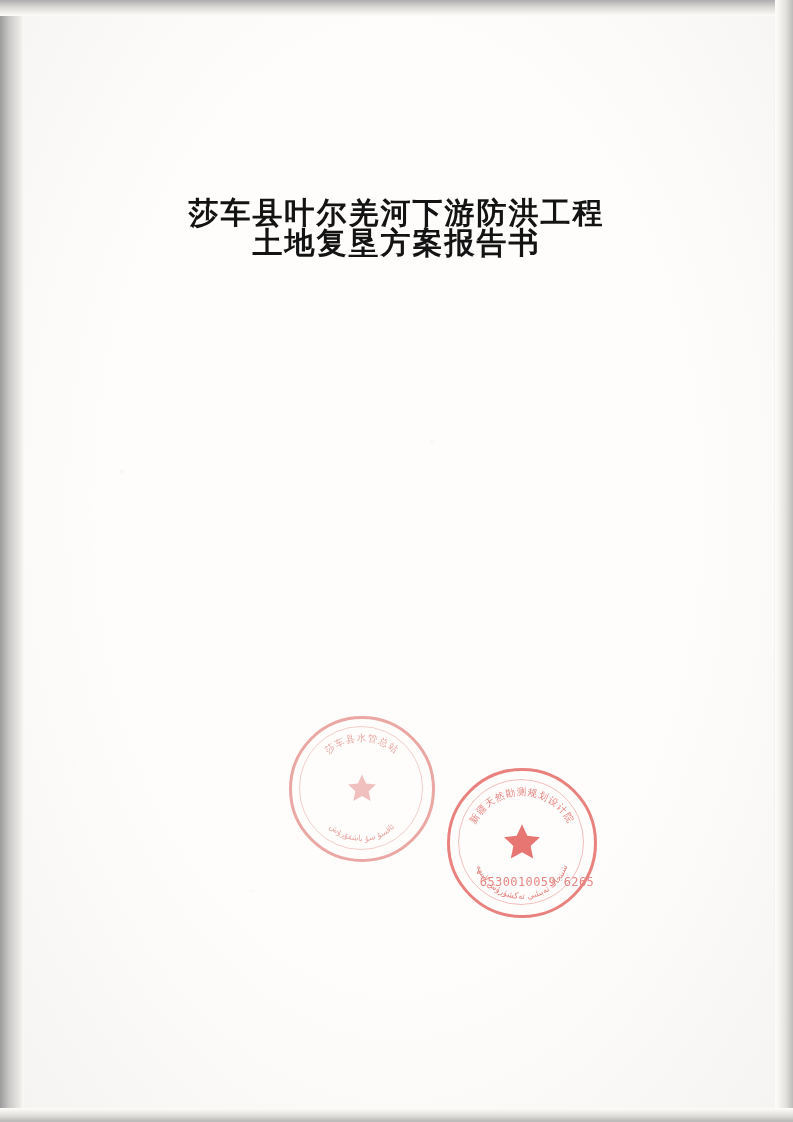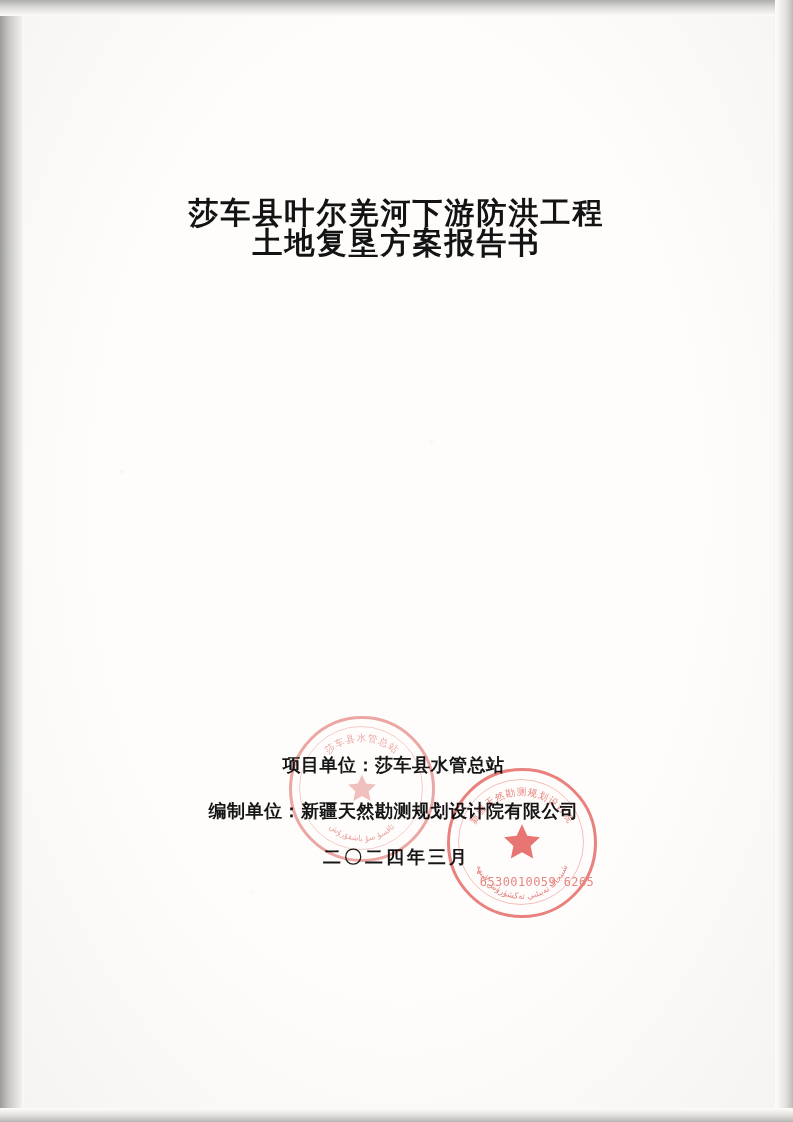--- a/index.html
+++ b/index.html
@@ -217,15 +217,6 @@
     <div class="title-line second">土地复垦方案报告书</div>
   </div>
 
-  <div class="info-block">
-    <div class="info-row r1">
-      <span>项目单位：</span><span>莎车县水管总站</span>
-    </div>
-    <div class="info-row r2">
-      <span>编制单位：</span><span>新疆天然勘测规划设计院有限公司</span>
-    </div>
-    <div class="info-row r3">二〇二四年三月</div>
-  </div>
 
   <div class="stamp stamp-a">
     <div class="inner-ring"></div>

